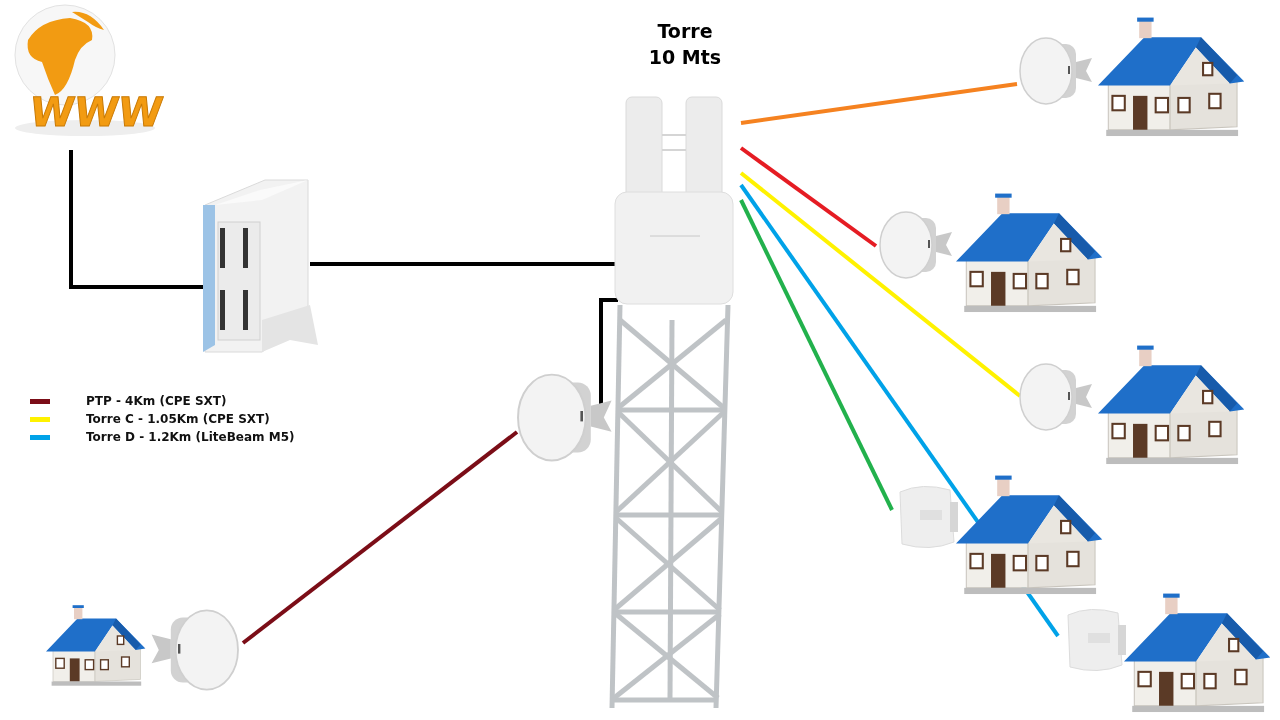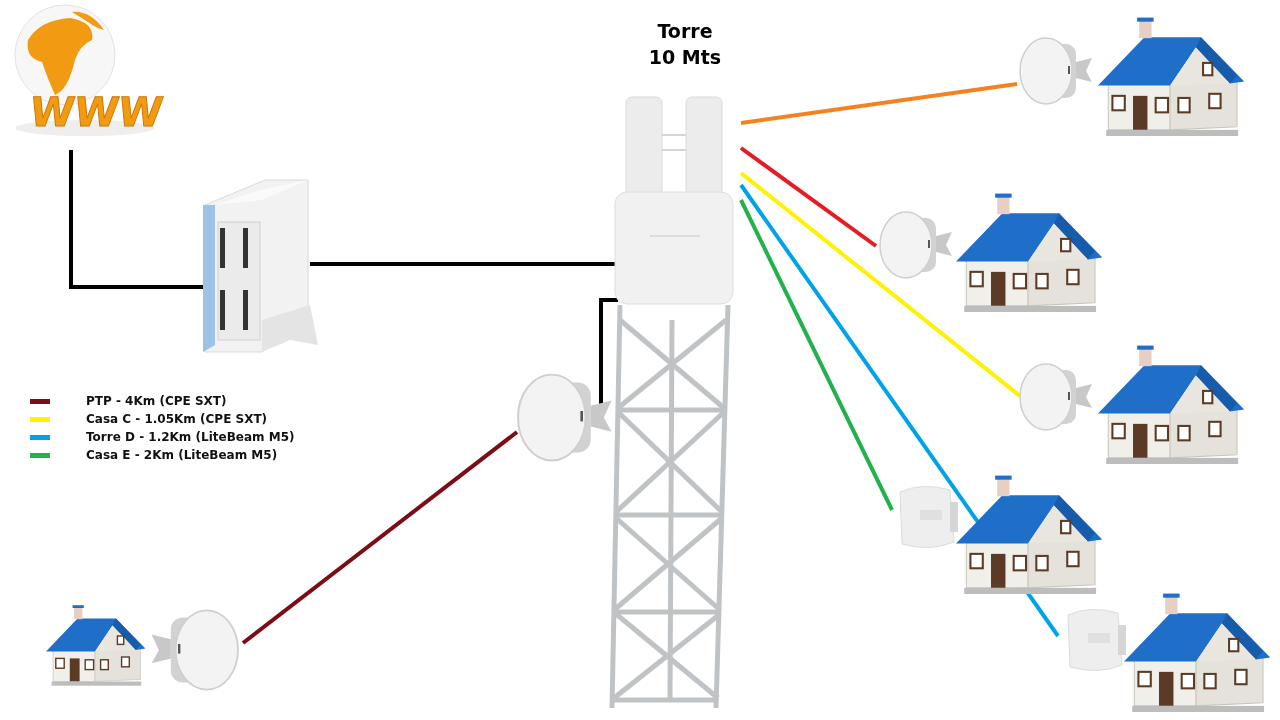--- a/index.html
+++ b/index.html
@@ -173,7 +173,7 @@
   </div>
   <div class="legend-row">
     <span class="swatch" style="background:#fff200"></span>
-    <span class="legend-label">Casa C - 1.05Km (CPE SXT)</span>
+    <span class="legend-label">Torre C - 1.05Km (CPE SXT)</span>
   </div>
   <div class="legend-row">
     <span class="swatch" style="background:#00a2e8"></span>

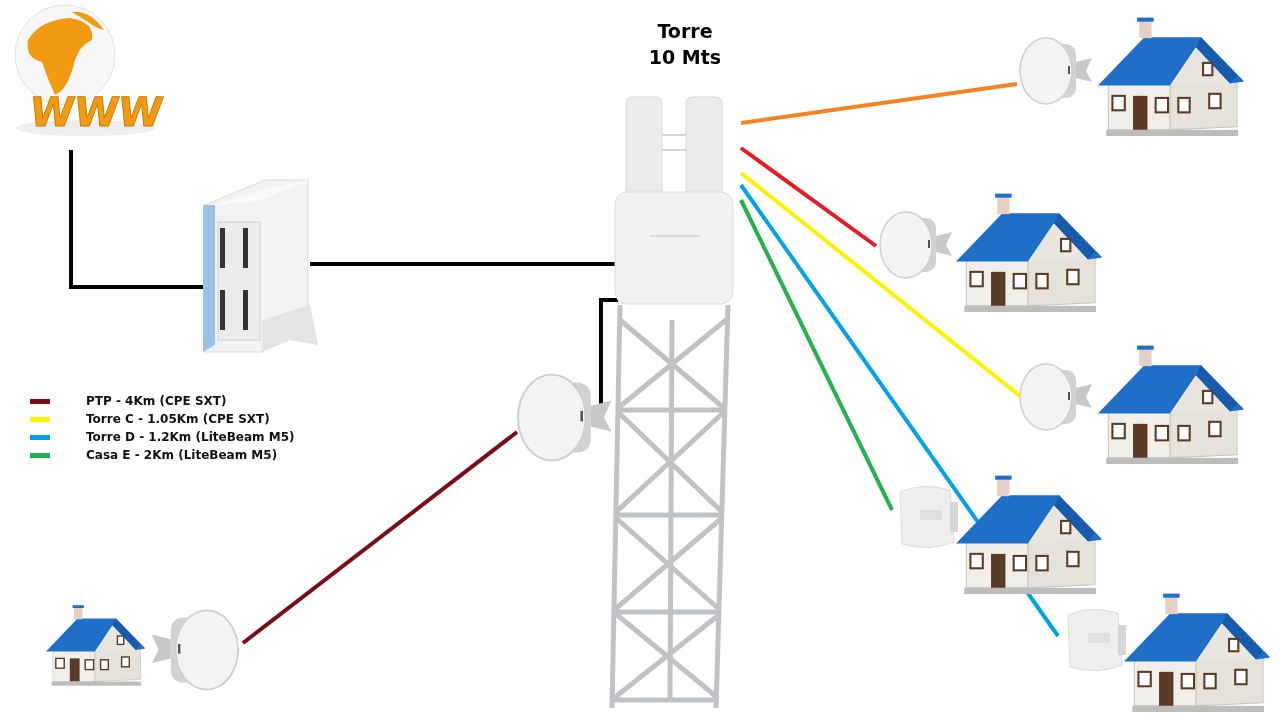--- a/index.html
+++ b/index.html
@@ -179,10 +179,6 @@
     <span class="swatch" style="background:#00a2e8"></span>
     <span class="legend-label">Torre D - 1.2Km (LiteBeam M5)</span>
   </div>
-  <div class="legend-row">
-    <span class="swatch" style="background:#22b14c"></span>
-    <span class="legend-label">Casa E - 2Km (LiteBeam M5)</span>
-  </div>
 </div>
 
 </body></html>

